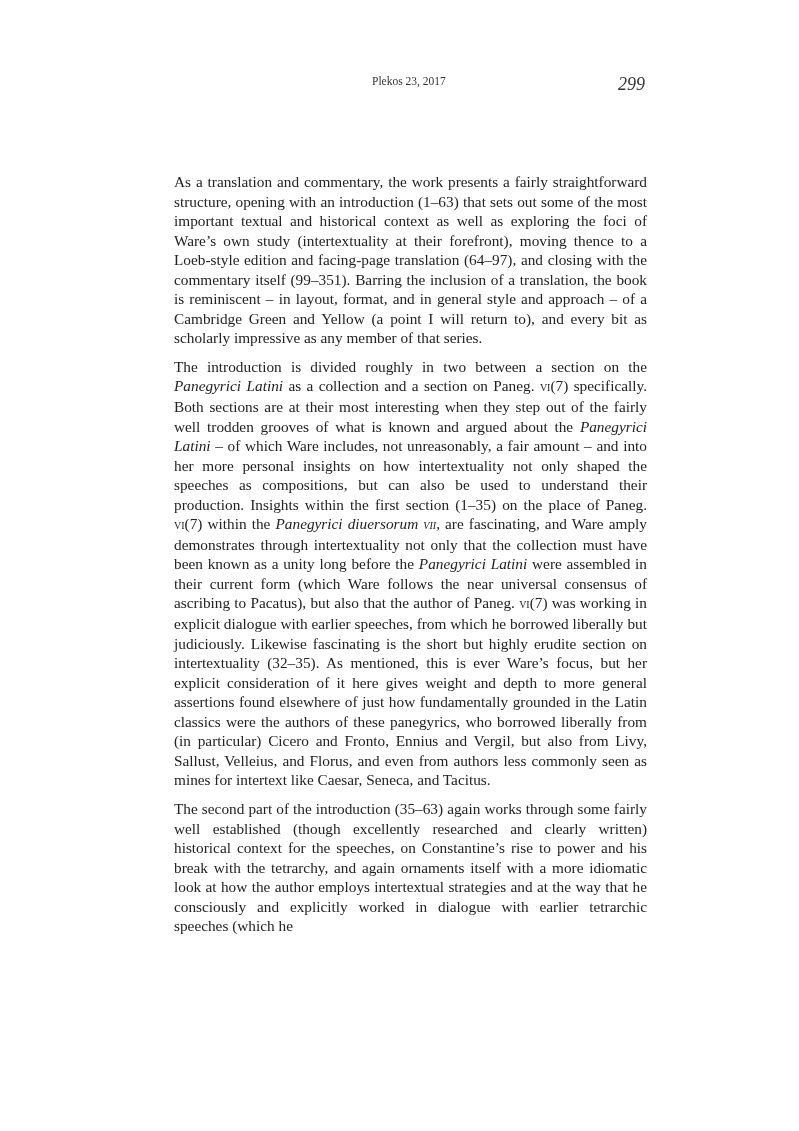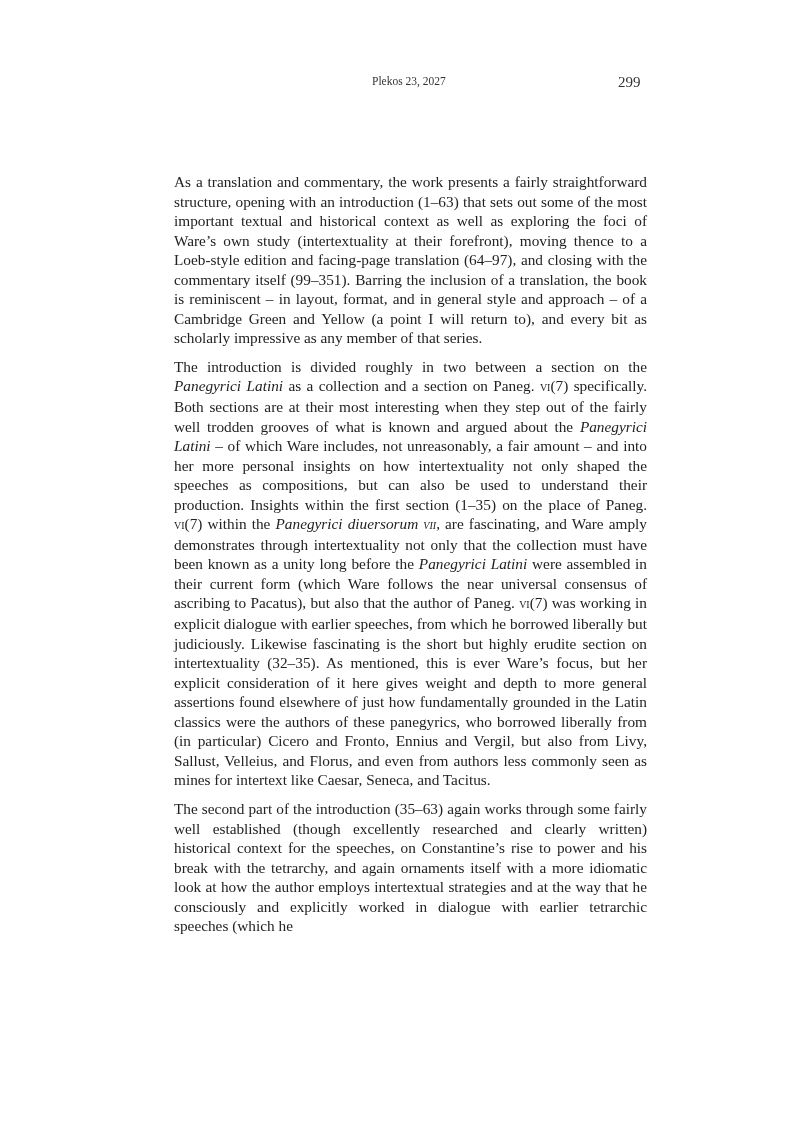--- a/index.html
+++ b/index.html
@@ -17,7 +17,7 @@
 <body>
 
 <div class="header">
-  <span class="title">Plekos 23, 2027</span>
+  <span class="title">Plekos 23, 2017</span>
   <span class="pagenum">299</span>
 </div>
 

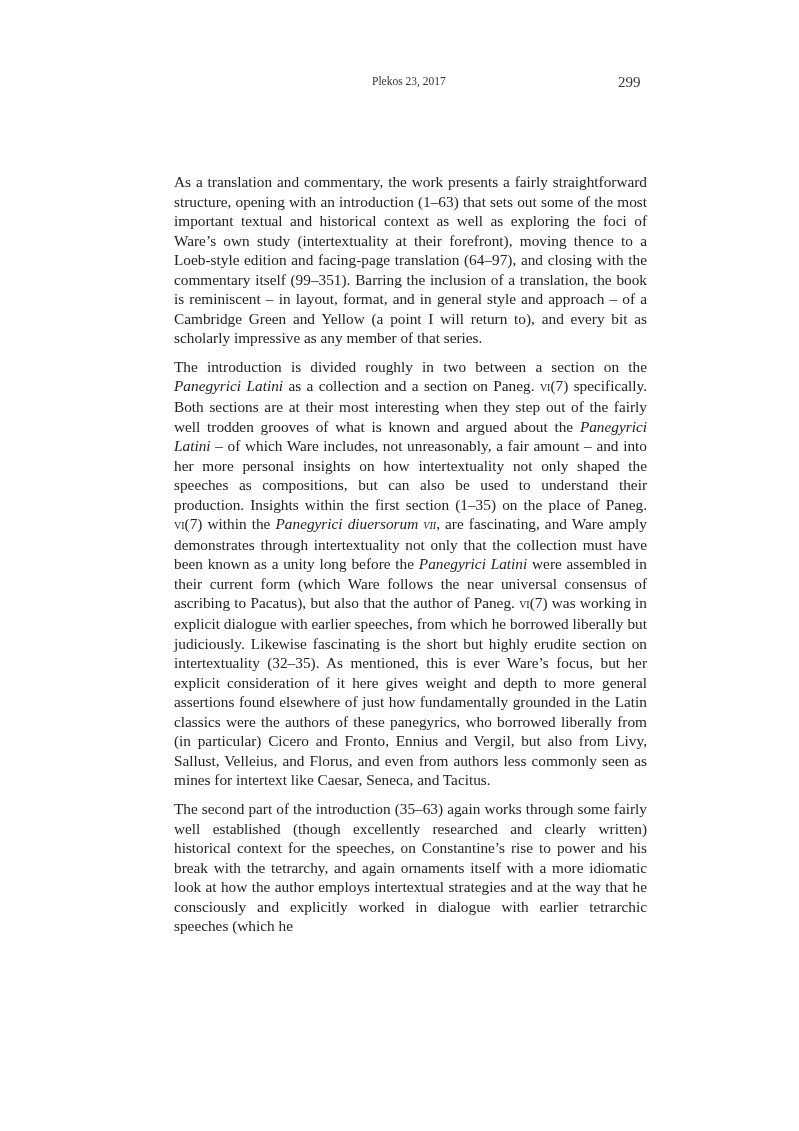--- a/index.html
+++ b/index.html
@@ -7,7 +7,7 @@
          font-family:"Liberation Serif","DejaVu Serif",serif; color:#222; }
   .header { position:absolute; top:75px; left:0; width:799px; height:20px; font-size:11.5px; color:#333; }
   .header .title { position:absolute; left:372px; top:0; }
-  .header .pagenum { position:absolute; left:618px; top:-1px; font-size:15px; }
+  .header .pagenum { position:absolute; left:618px; top:-1px; font-size:18px;font-style:italic; }
   .body-text { position:absolute; left:174px; top:172px; width:473px; font-size:15.3px; line-height:19.55px; }
   .body-text p { margin:0 0 9px 0; text-align:justify; hyphens:manual; }
   .body-text em { }

